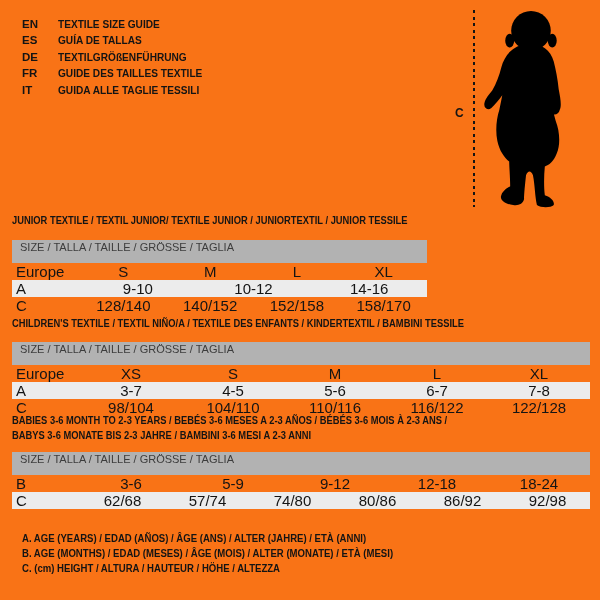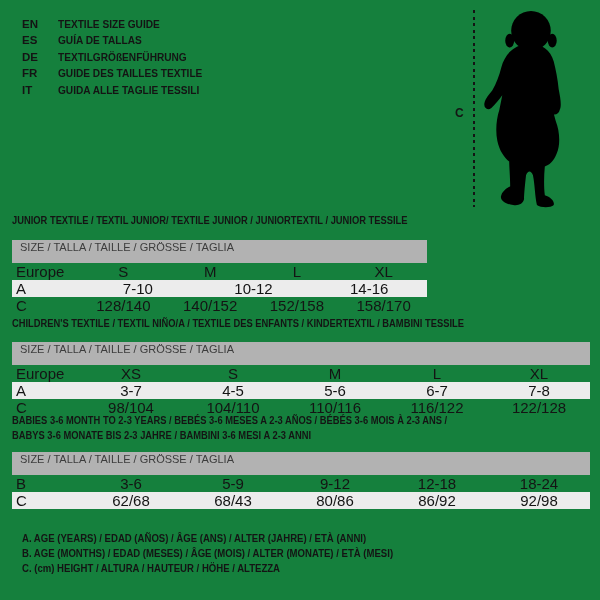--- a/index.html
+++ b/index.html
@@ -12,7 +12,7 @@
   html,body{margin:0;padding:0;}
   body{width:600px;height:600px;background:#fff;}
   .page{
-    position:relative;width:600px;height:600px;background:#15803d;
+    position:relative;width:600px;height:600px;background:#f97316;
     font-family:"Liberation Sans",sans-serif;color:var(--ink);overflow:hidden;
   }
   

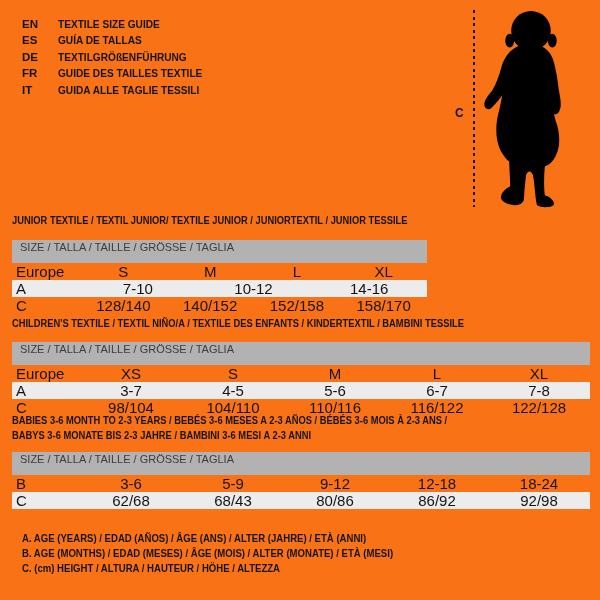--- a/index.html
+++ b/index.html
@@ -121,7 +121,7 @@
           </div>
           <div class="trow shaded">
             <span class="row-label">A</span>
-            <span class="tcell">7-10</span>
+            <span class="tcell">9-10</span>
             <span class="tcell">10-12</span>
             <span class="tcell">14-16</span>
           </div>

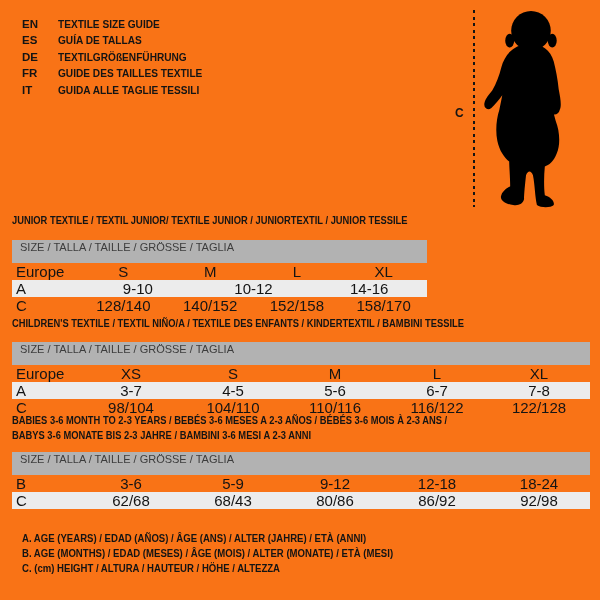--- a/index.html
+++ b/index.html
@@ -190,7 +190,7 @@
           <div class="trow shaded">
             <span class="row-label">C</span>
             <span class="tcell">62/68</span>
-            <span class="tcell">68/43</span>
+            <span class="tcell">57/74</span>
             <span class="tcell">80/86</span>
             <span class="tcell">86/92</span>
             <span class="tcell">92/98</span>

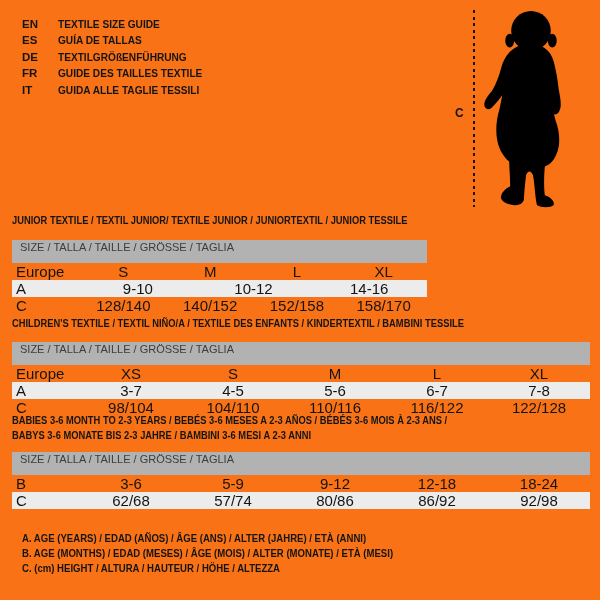--- a/index.html
+++ b/index.html
@@ -191,6 +191,7 @@
             <span class="row-label">C</span>
             <span class="tcell">62/68</span>
             <span class="tcell">57/74</span>
+            <span class="tcell">74/80</span>
             <span class="tcell">80/86</span>
             <span class="tcell">86/92</span>
             <span class="tcell">92/98</span>

